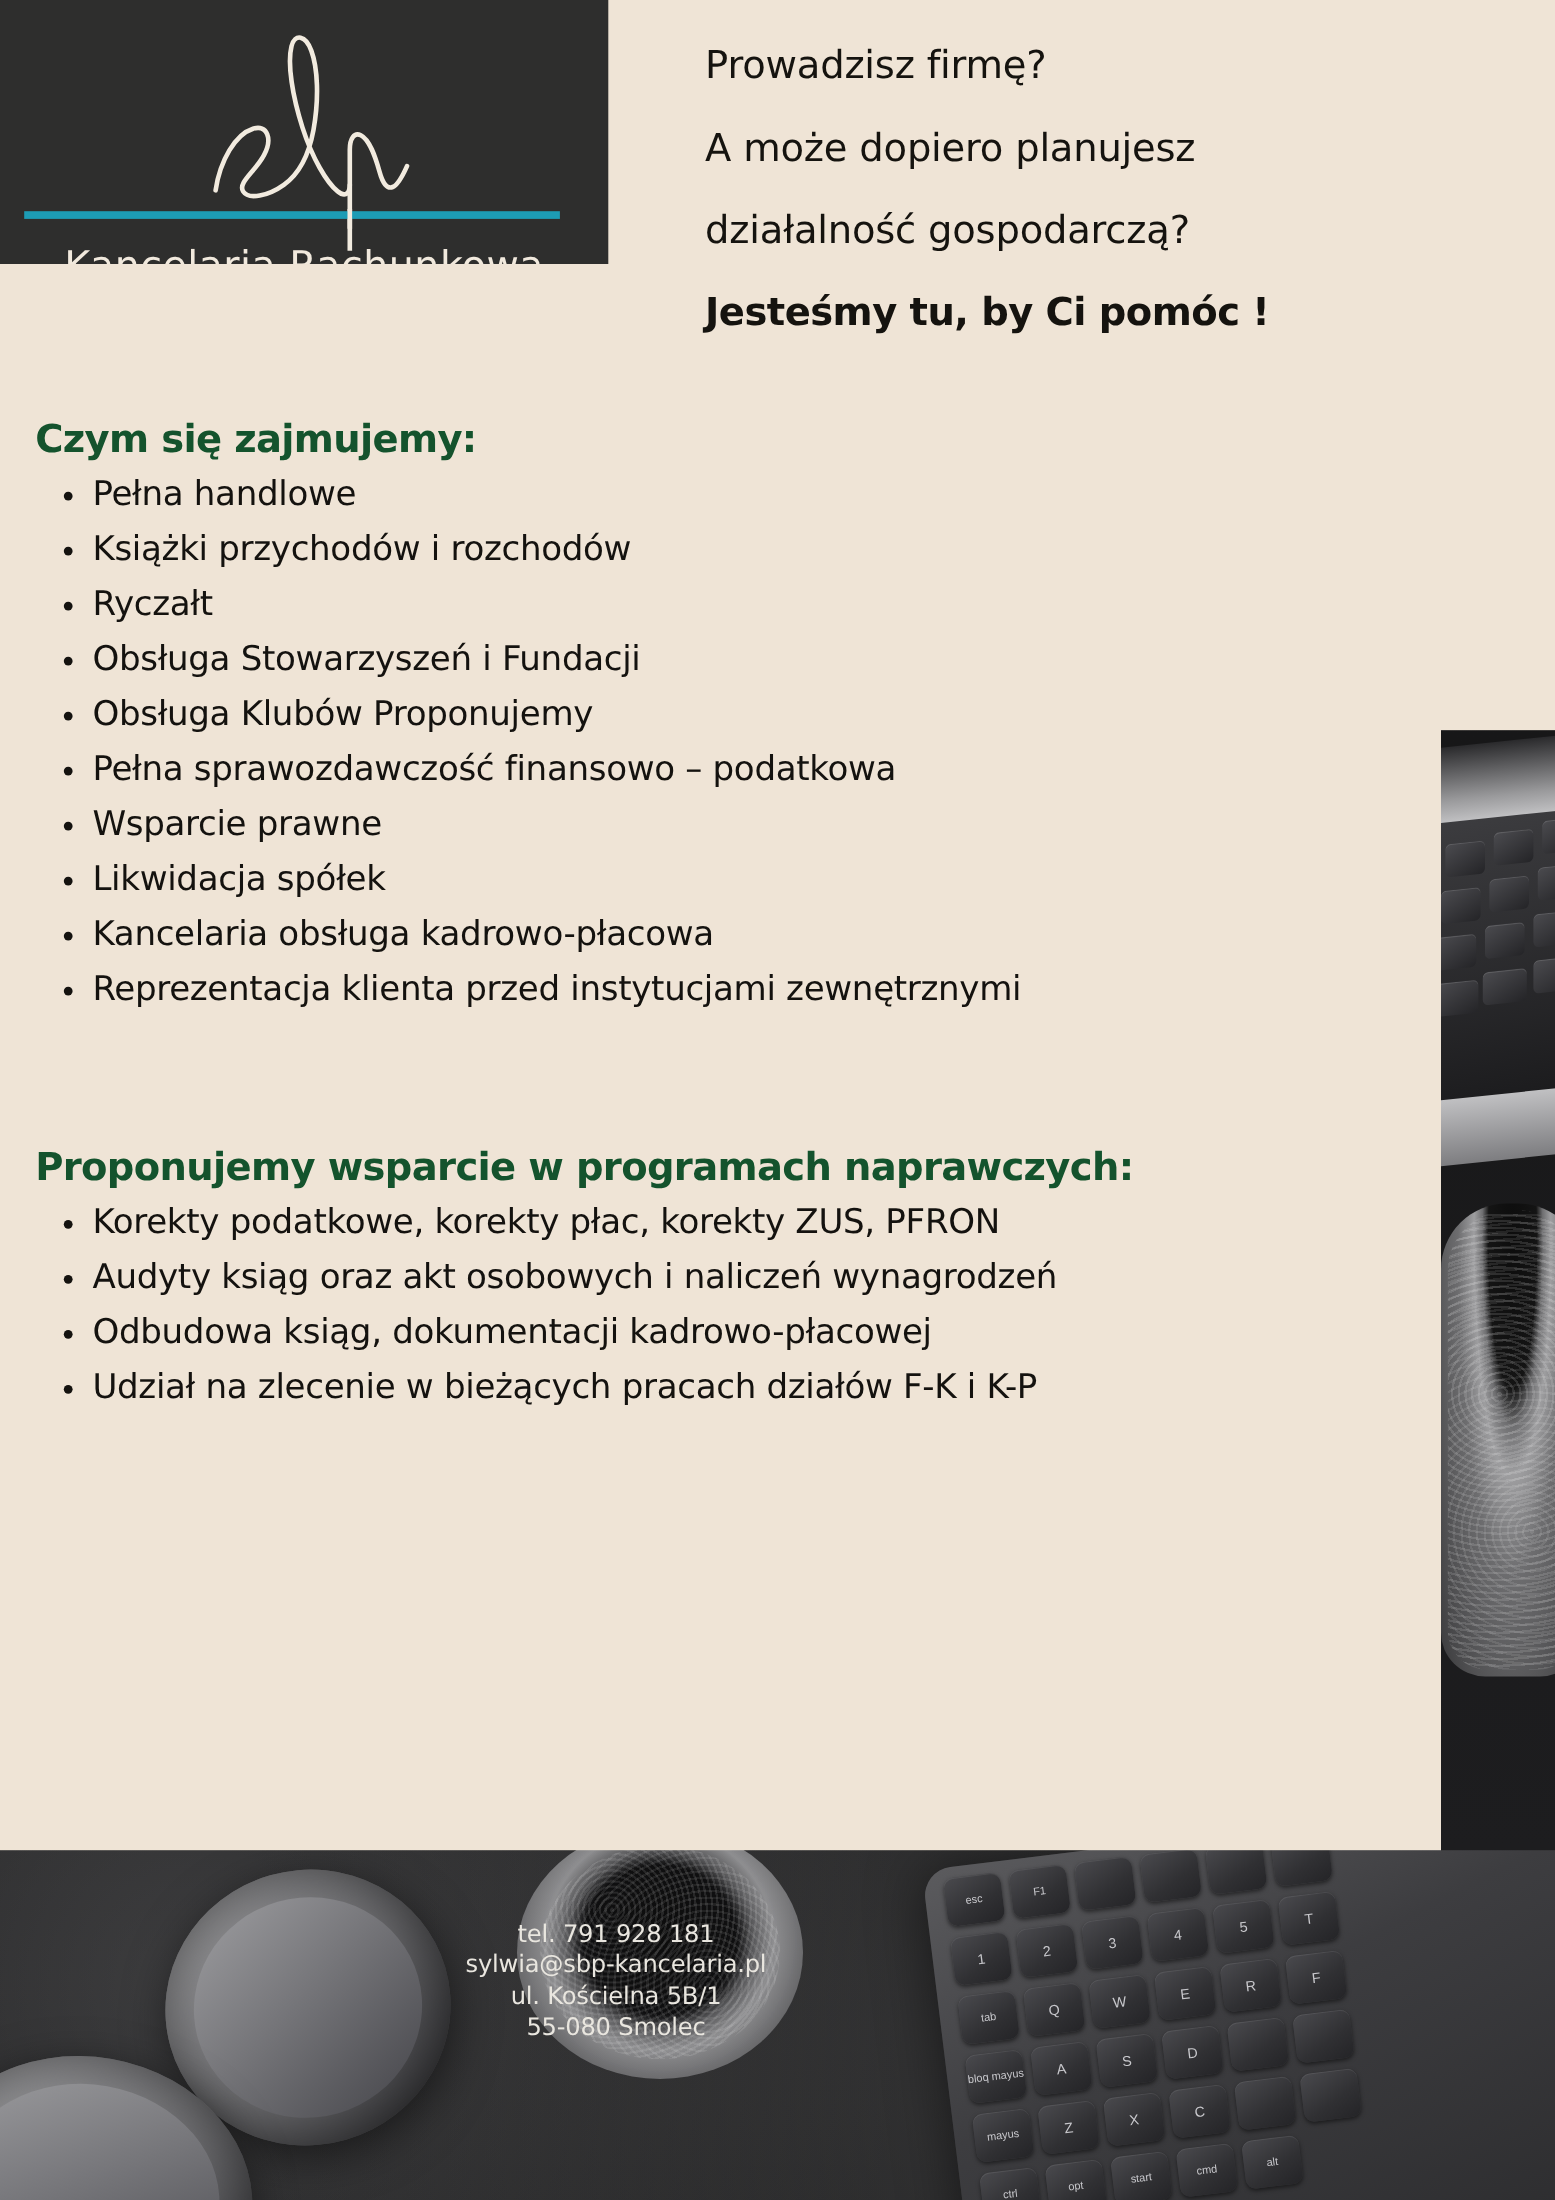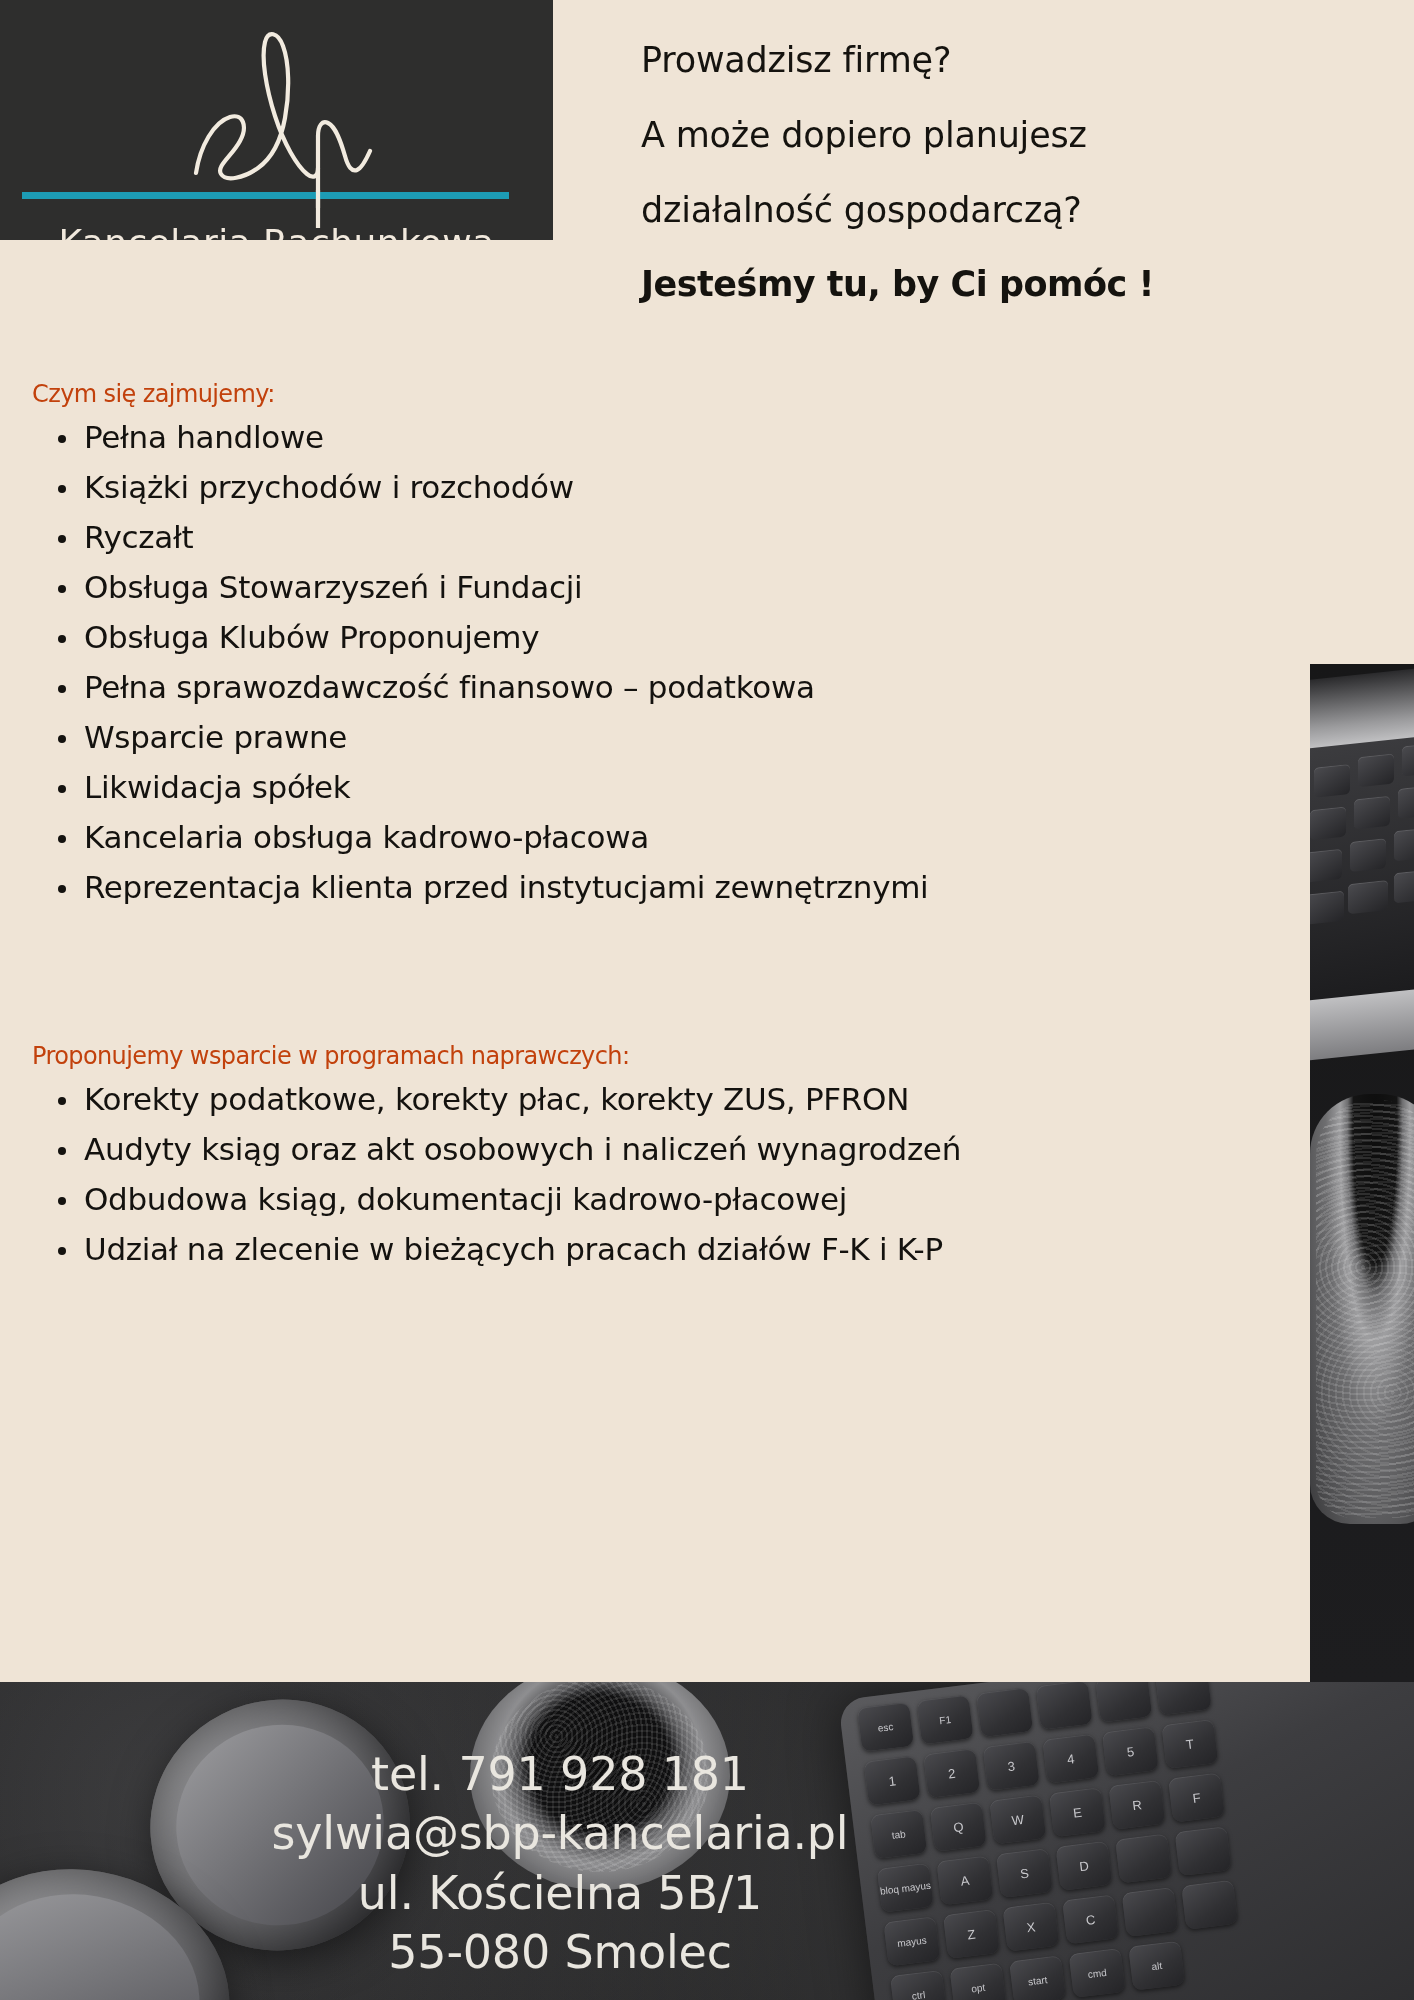--- a/index.html
+++ b/index.html
@@ -271,9 +271,9 @@
     margin-top: 47px;
   }
   .section-heading {
-    font-size: 24px;
-    font-weight: 400;
-    color: #c2410c;
+    font-size: 35px;
+    font-weight: 700;
+    color: #14532d;
     font-family: "DejaVu Sans", sans-serif;
     letter-spacing: -0.6px;
     margin: 0 0 14px 0;

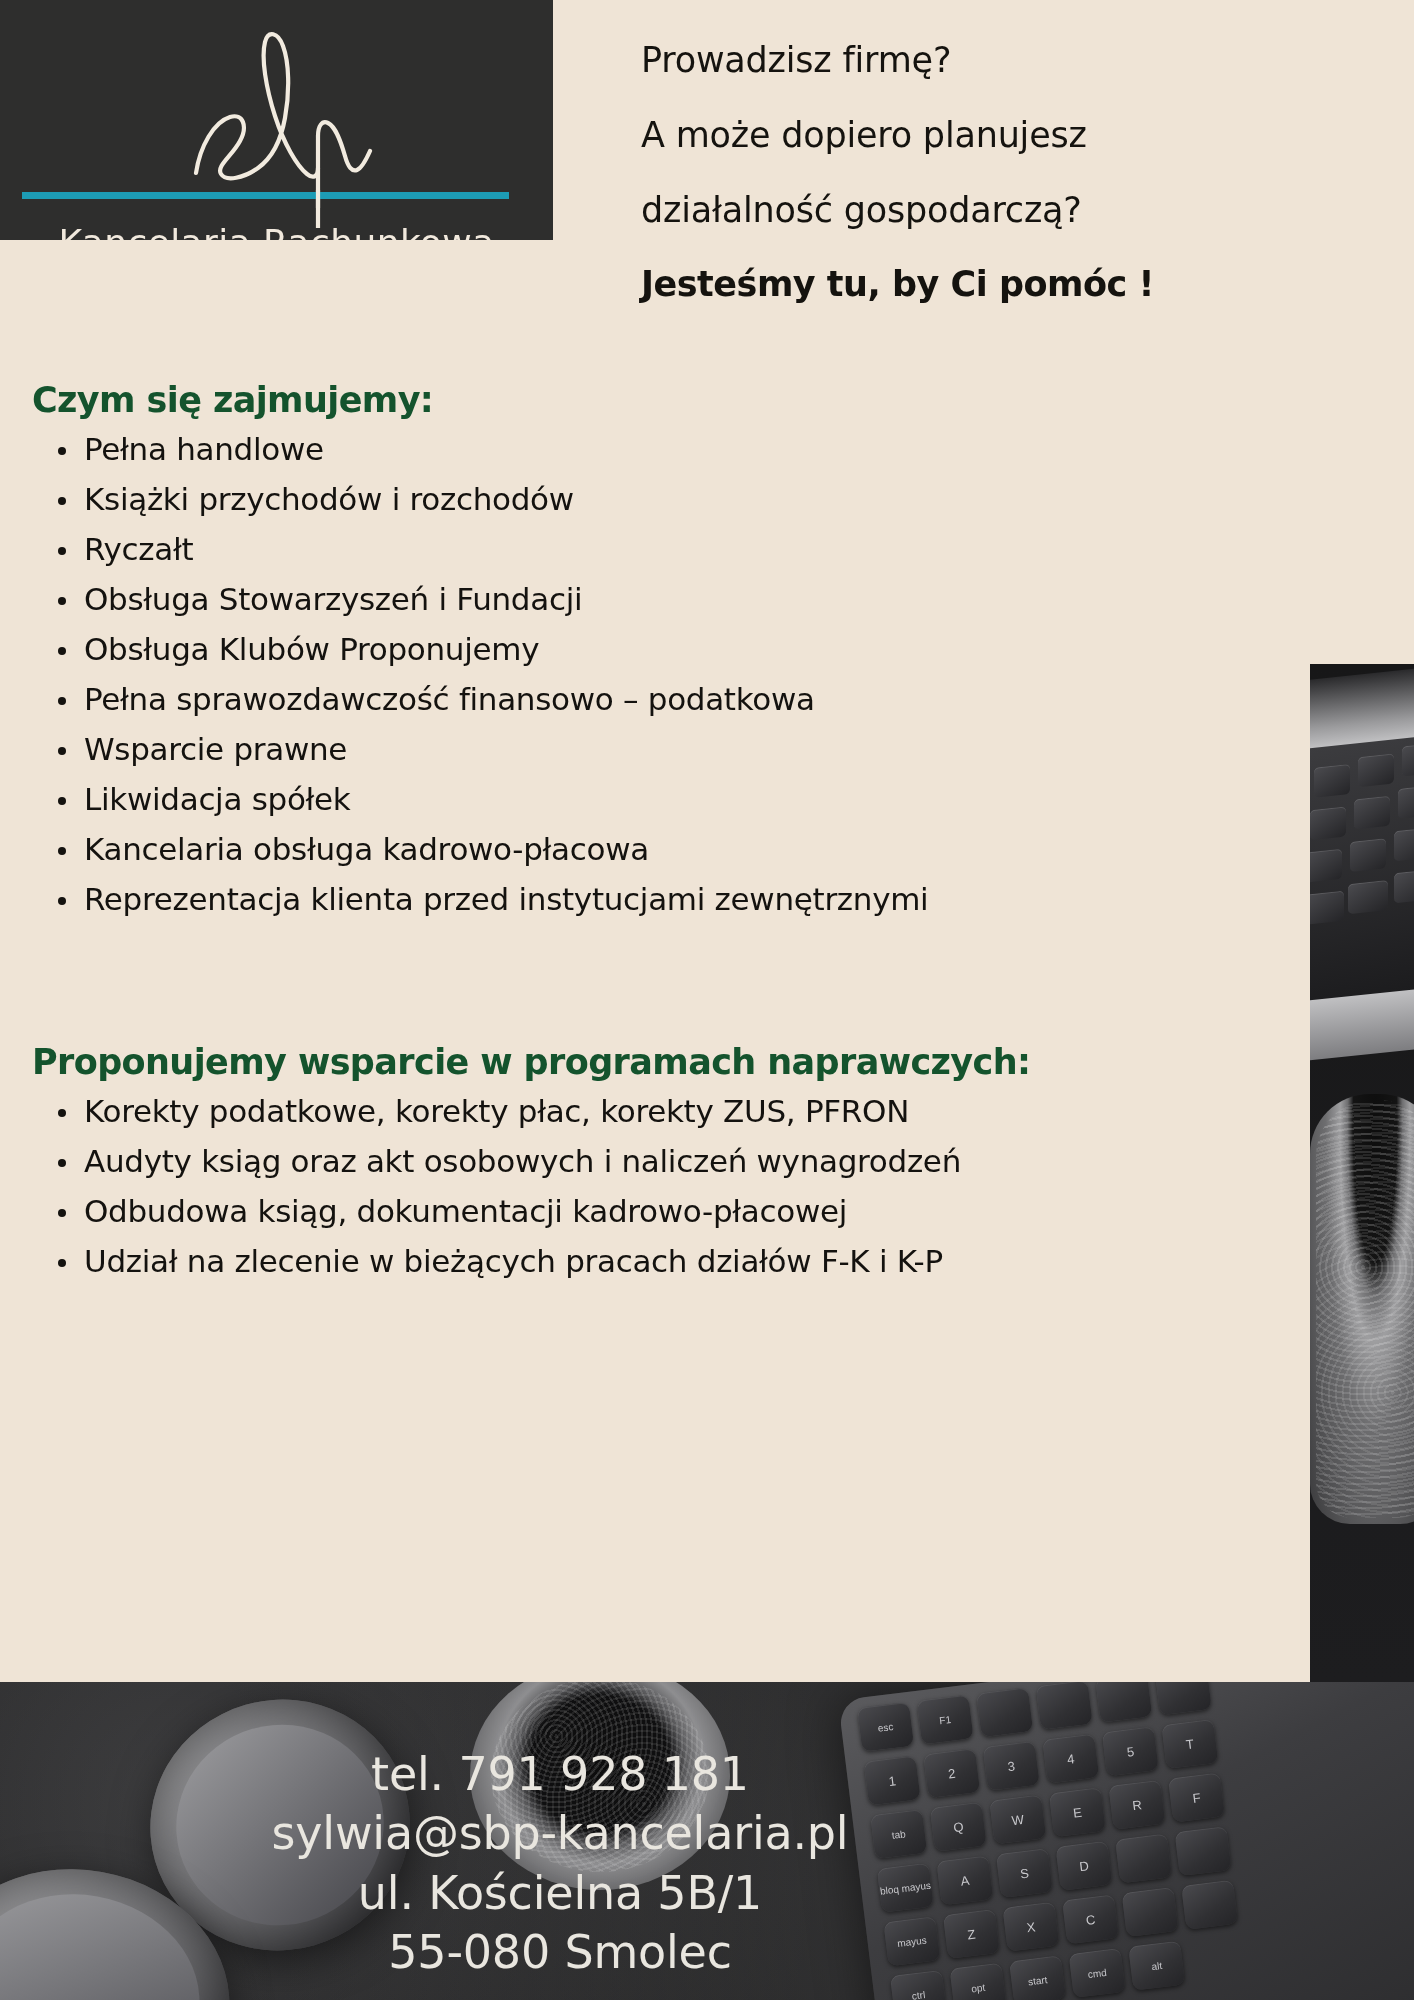--- a/index.html
+++ b/index.html
@@ -316,7 +316,7 @@
     font-family: "DejaVu Sans", sans-serif;
   }
   .contact div {
-    font-size: 46px;
+    font-size: 22px;
     line-height: 1.29;
     letter-spacing: -0.2px;
   }

